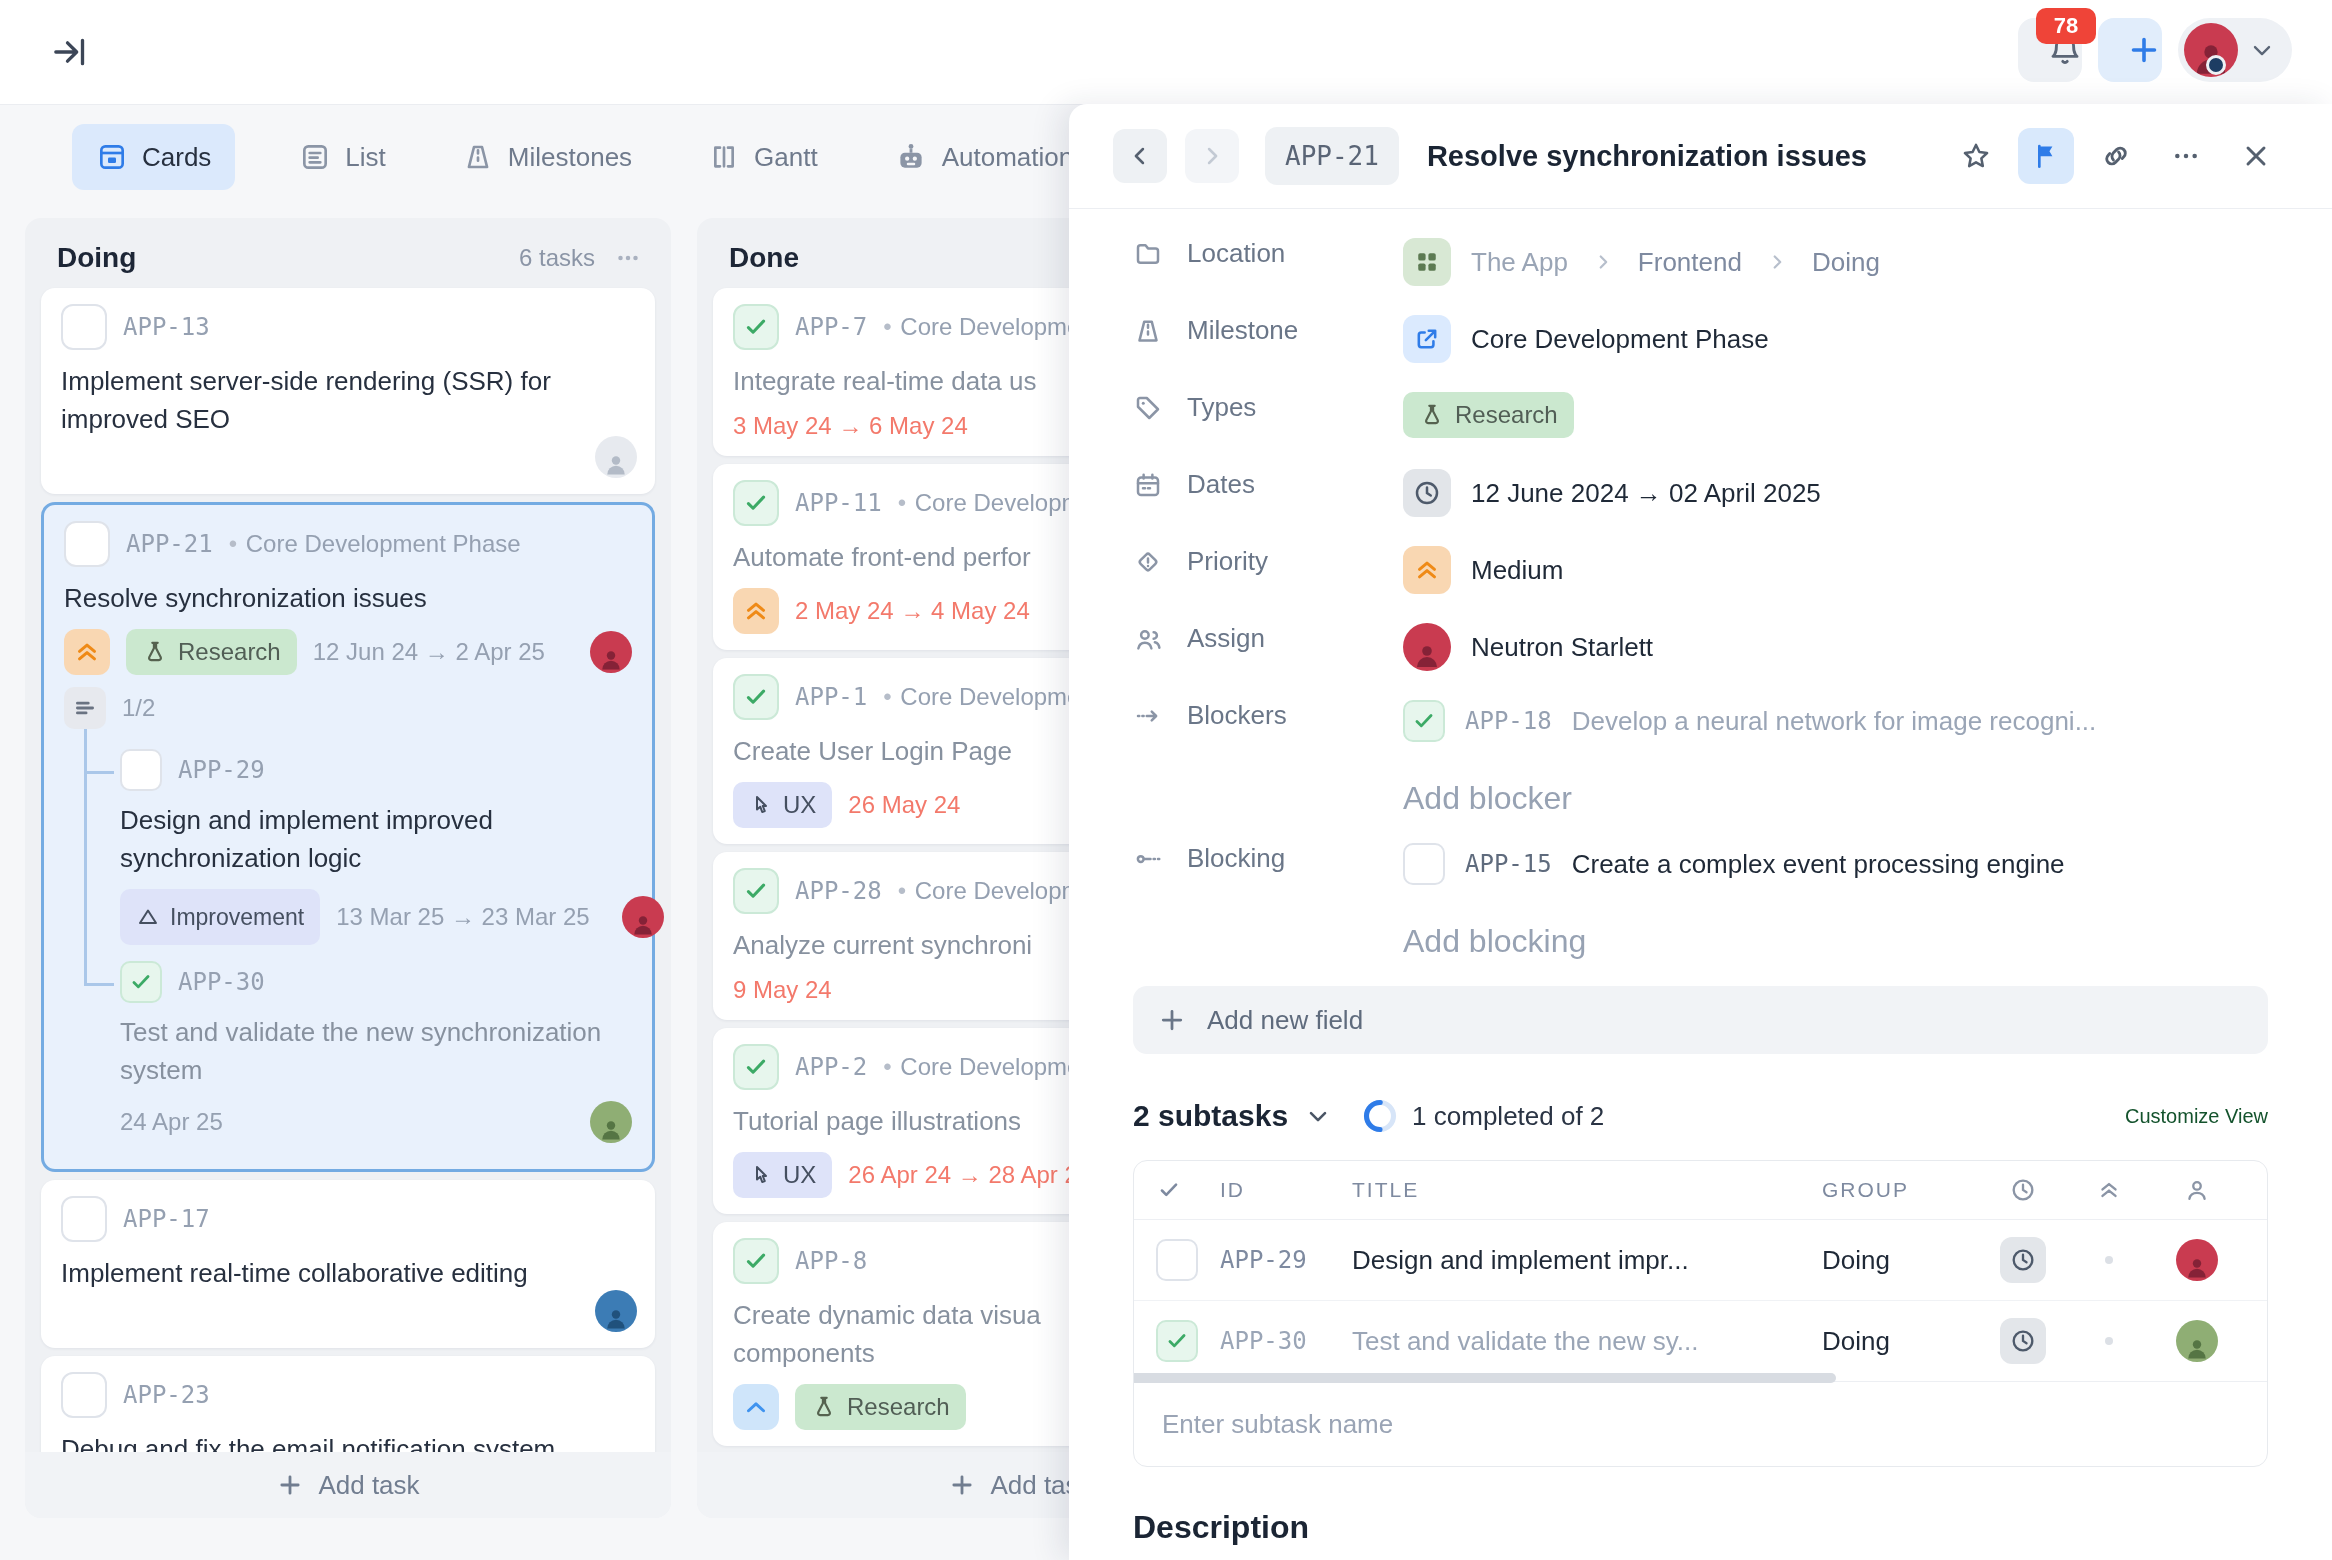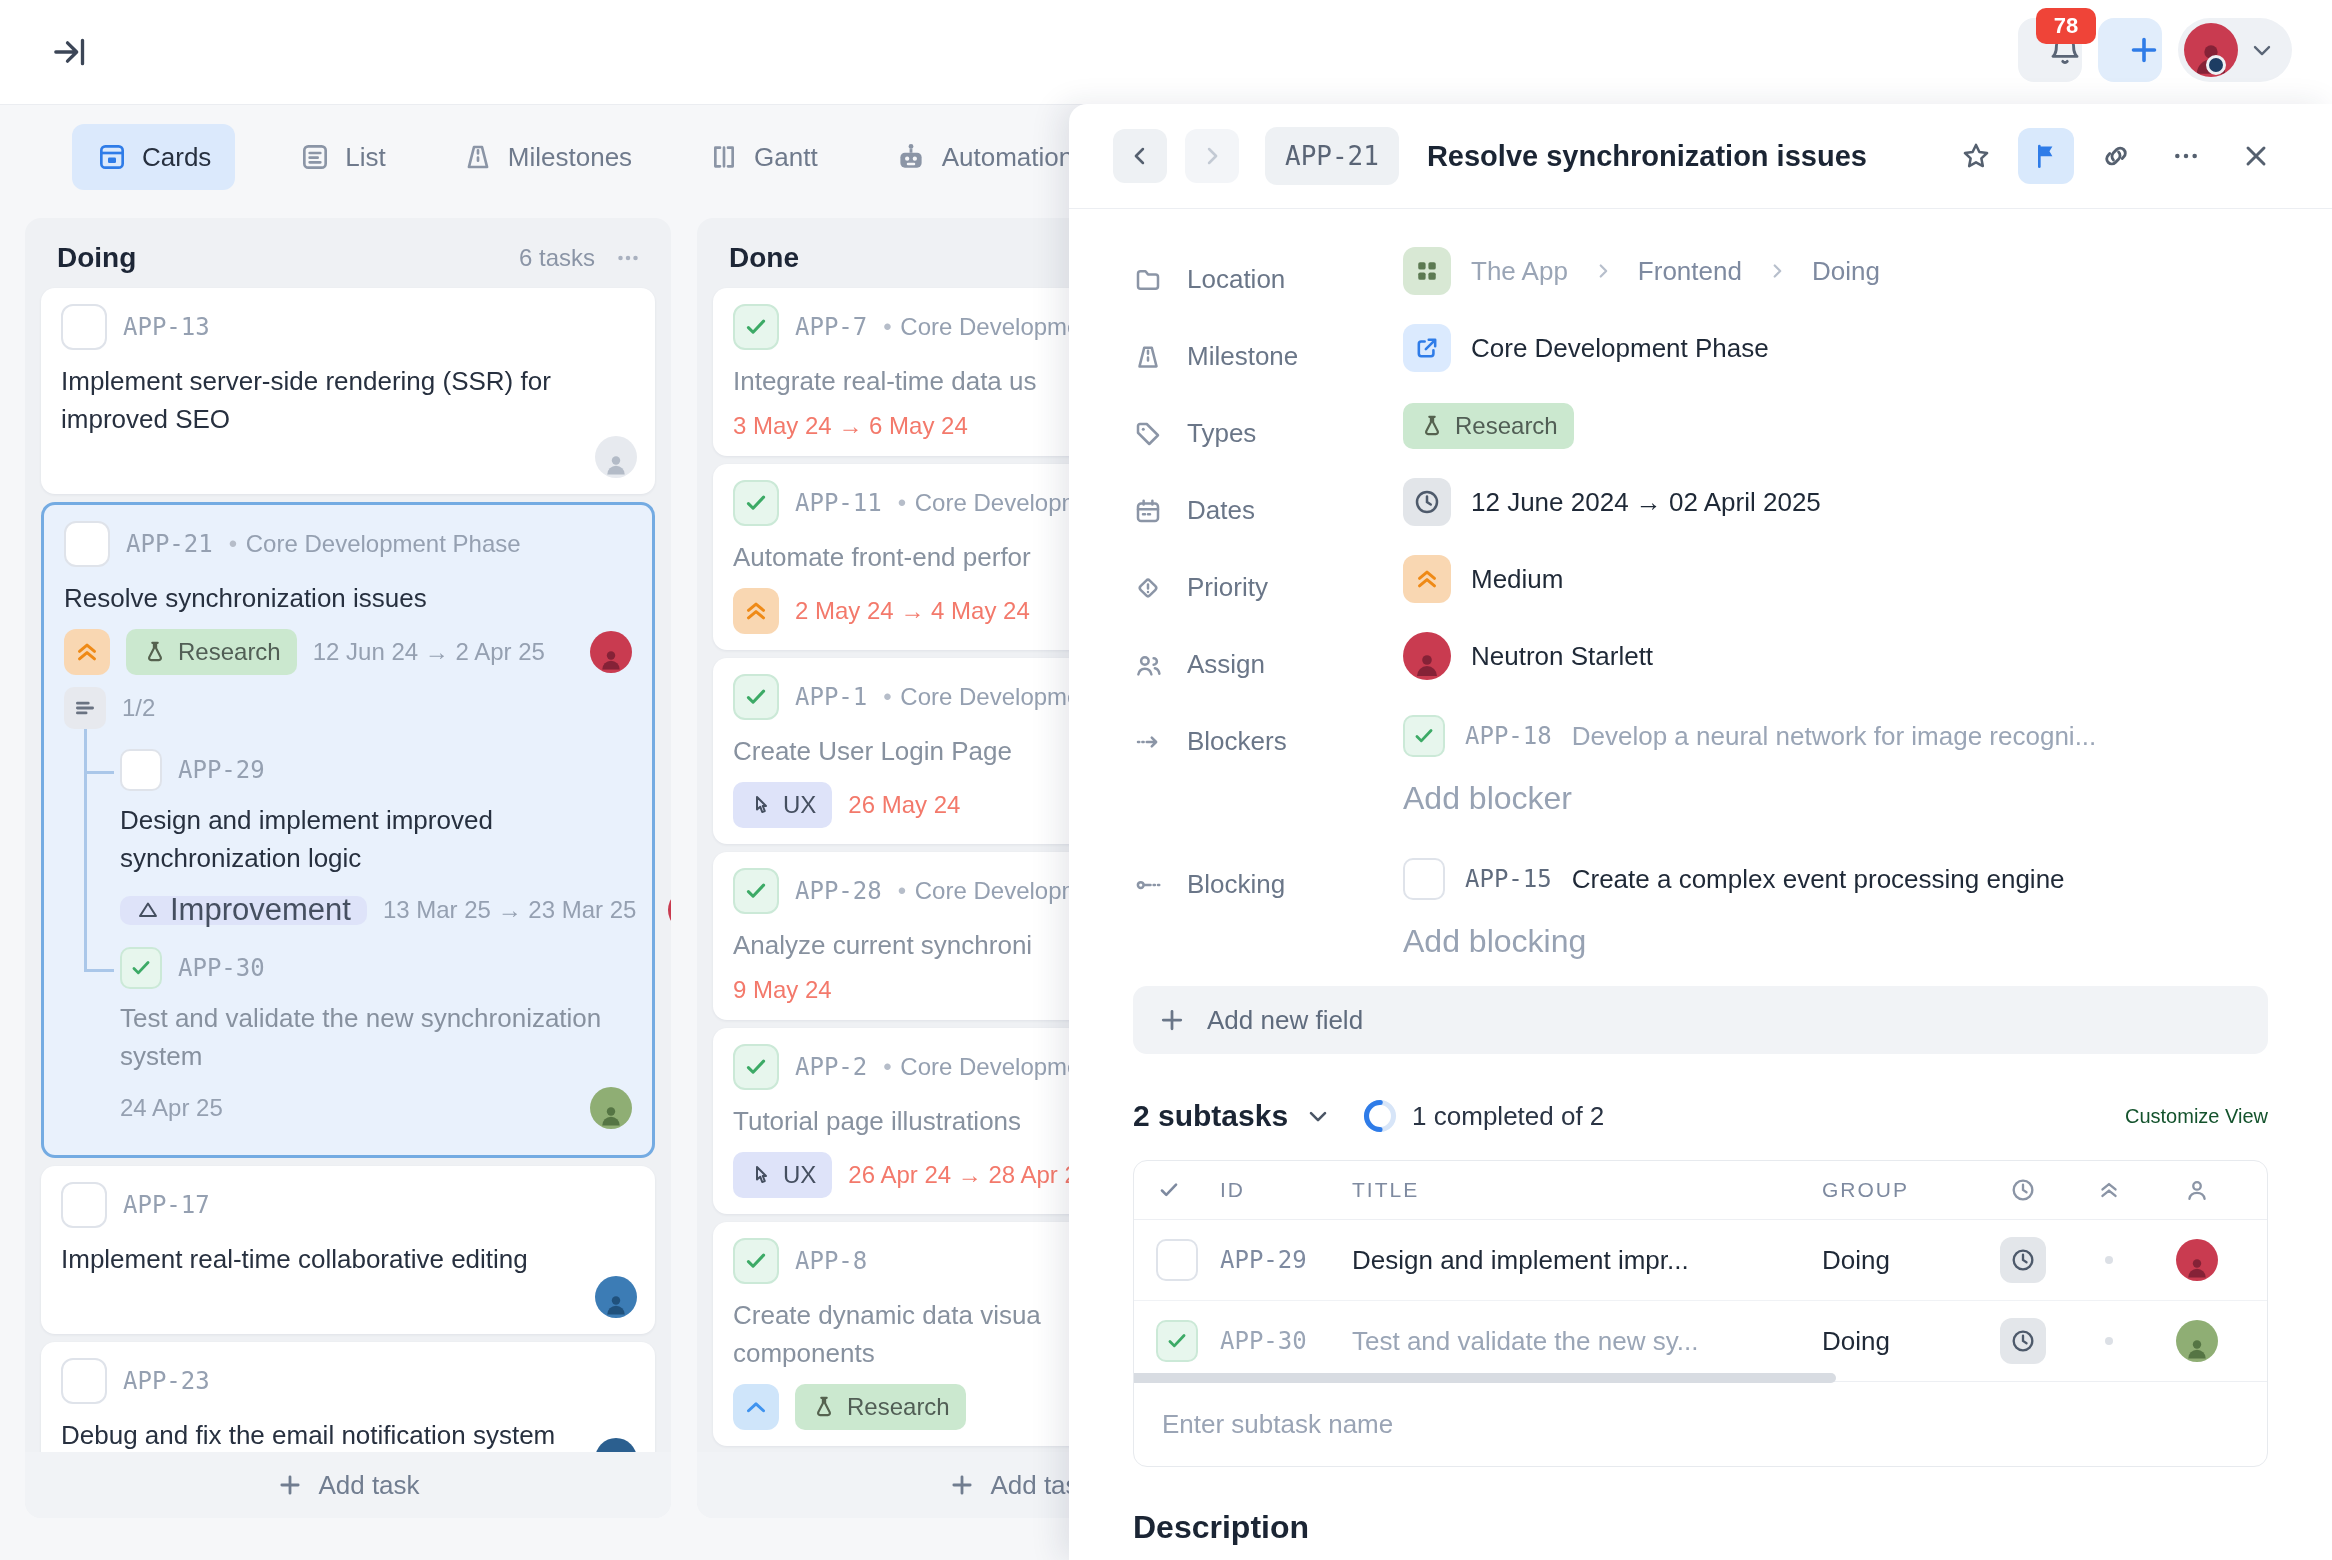--- a/index.html
+++ b/index.html
@@ -110,7 +110,7 @@
   .iconbtn.flag{background:#d9e9fc;color:var(--accent)}
 
   .panel-body{position:absolute;top:104px;left:0;right:0;bottom:0;padding:30px 64px 0 64px;overflow:hidden}
-  .frow{display:flex;align-items:flex-end;min-height:57px;margin-bottom:20px}
+  .frow{display:flex;align-items:flex-start;min-height:57px;margin-bottom:20px}
   .flabel{width:270px;display:flex;align-items:center;gap:24px;color:#6a7688;font-size:26px;flex:0 0 auto}
   .flabel svg{color:#8b95a6;flex:0 0 auto}
   .fvalue{display:flex;align-items:center;gap:20px;font-size:26px;color:#1f2937;min-width:0;

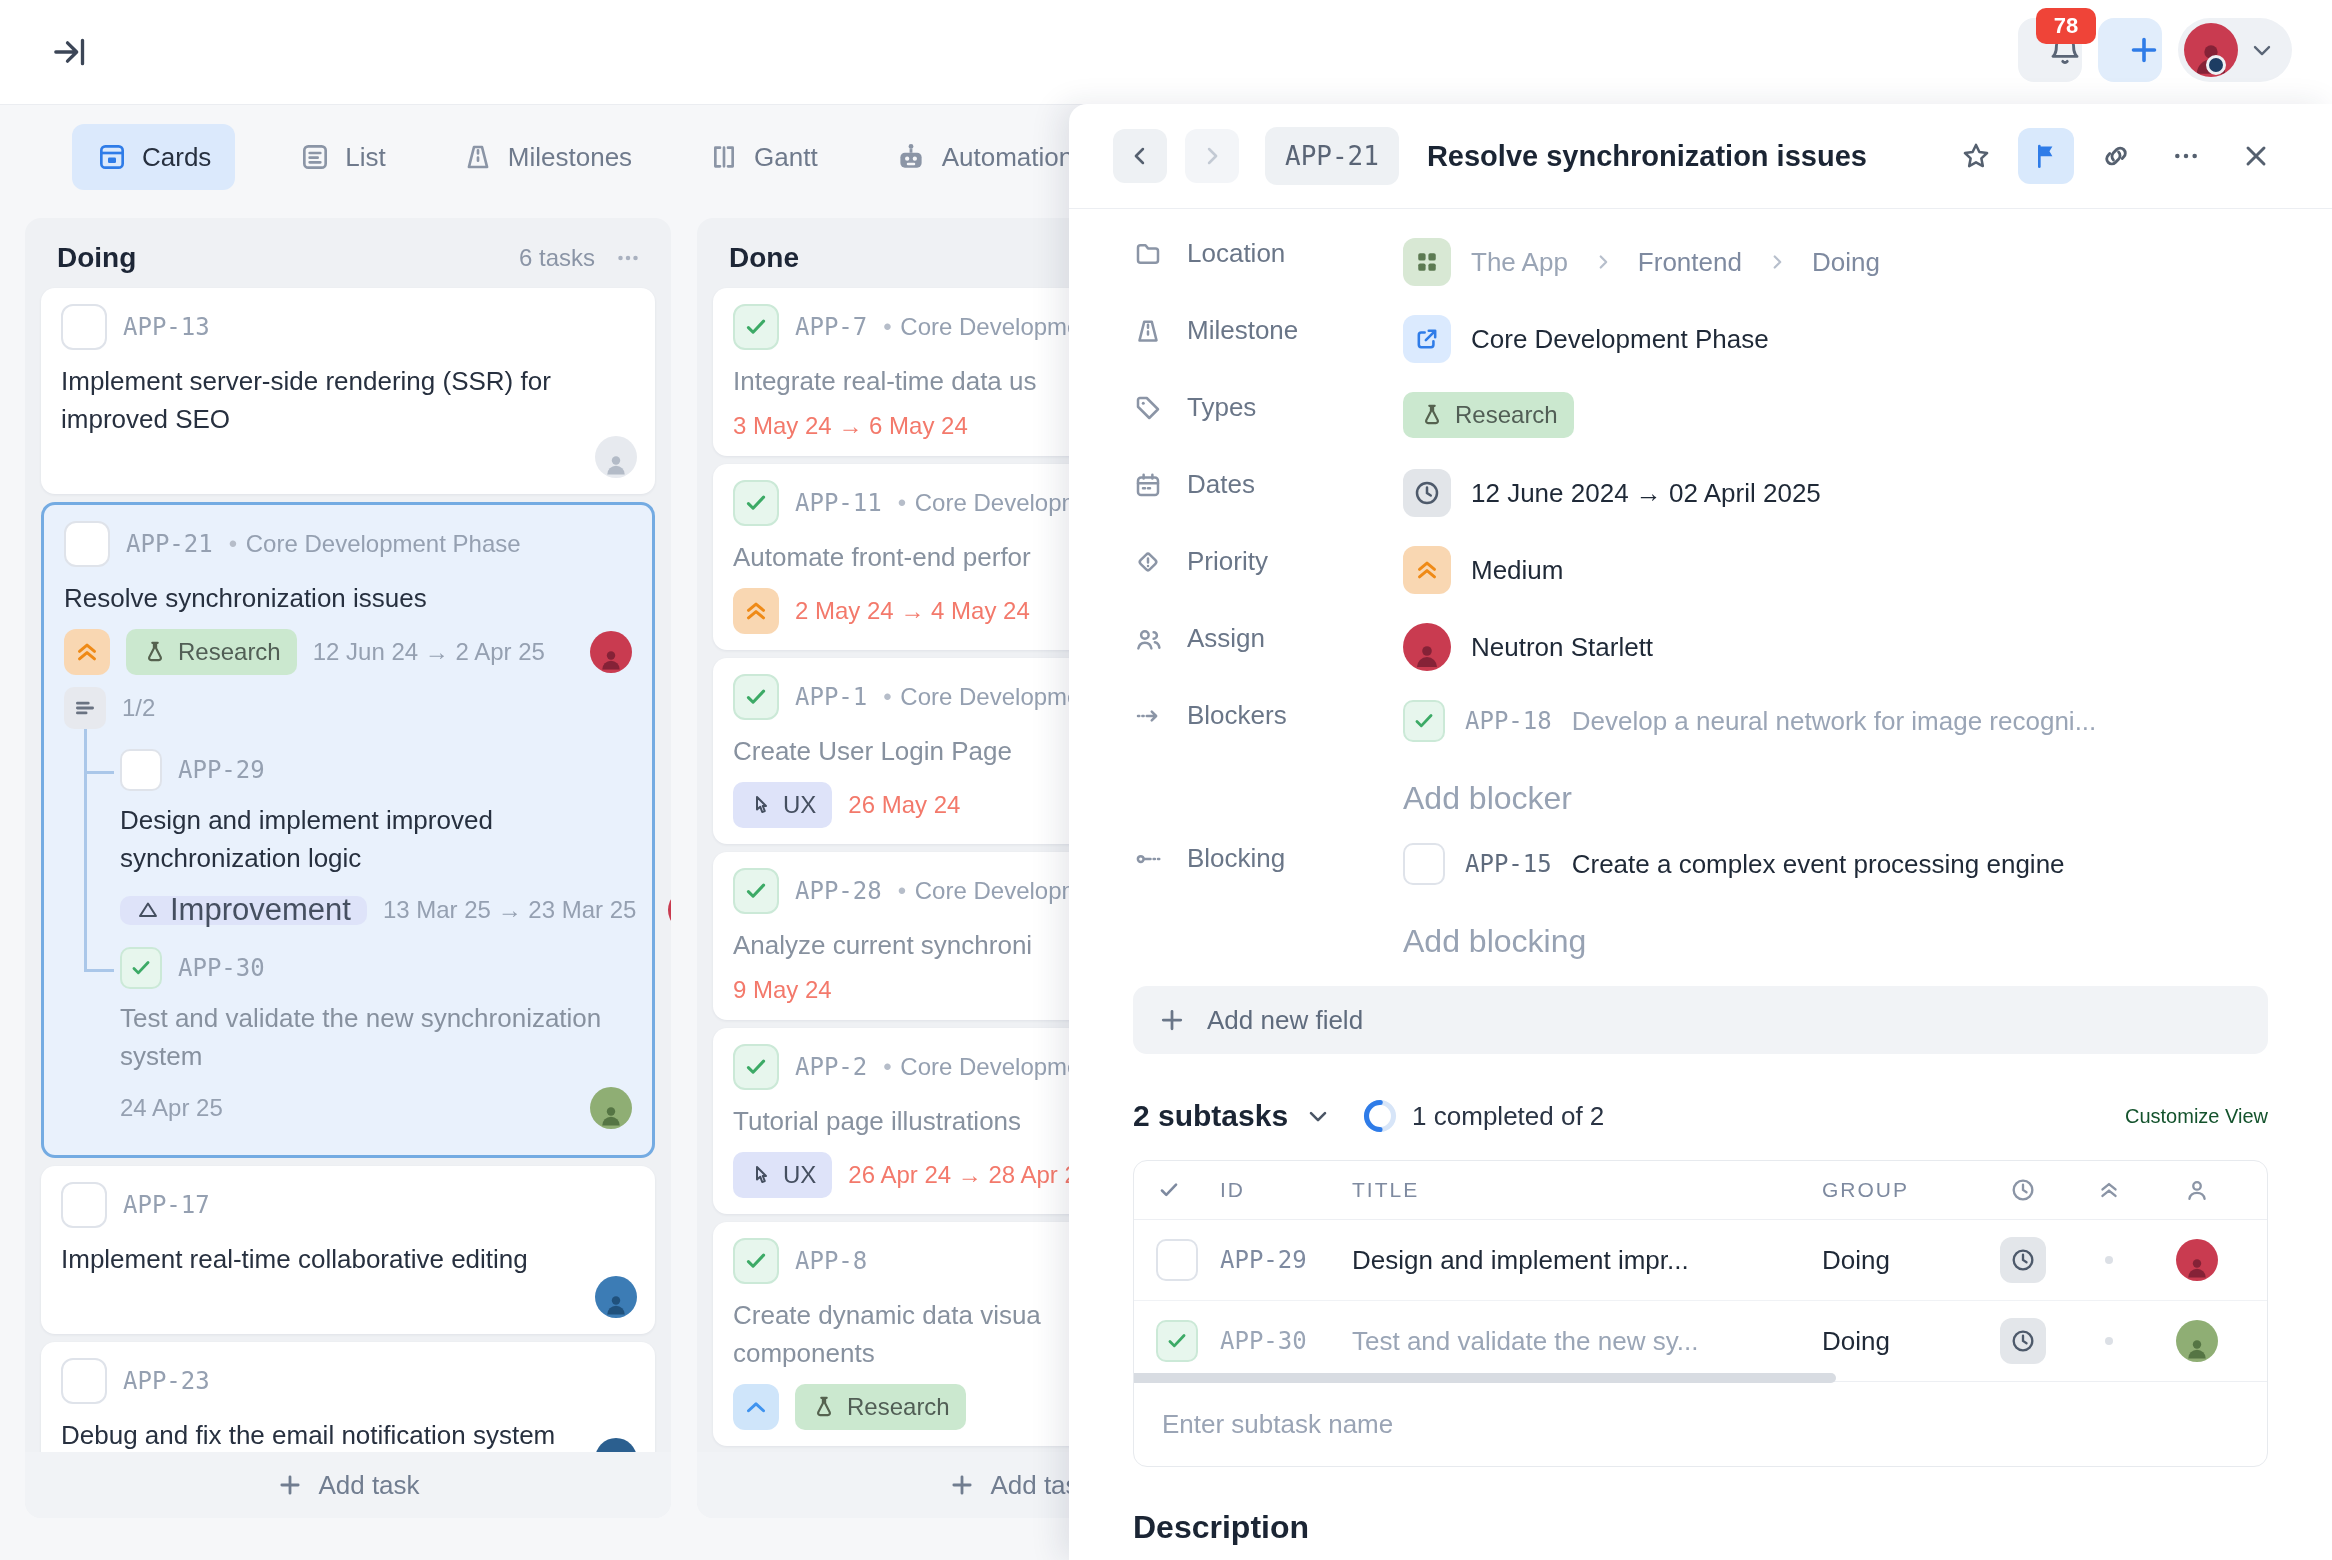--- a/index.html
+++ b/index.html
@@ -74,7 +74,7 @@
     border-radius:10px;font-size:24px;white-space:nowrap}
   .pill.research{background:var(--research-bg);color:#515e55}
   .pill.lavender{background:var(--lavender-bg);color:#454f60}
-  .pill.small{height:29px;font-size:31px}
+  .pill.small{height:56px;font-size:23px}
   .av-sm{width:42px;height:42px}
   .corner-av{position:absolute;right:18px;bottom:16px}
   .corner-av.mid{bottom:auto;top:96px}

